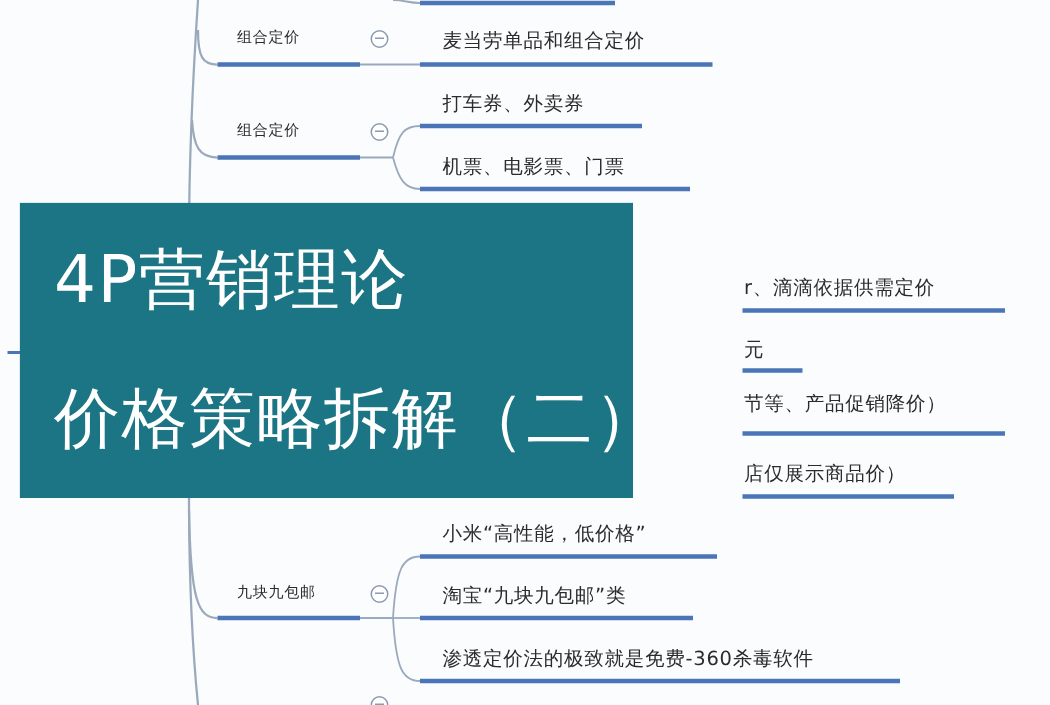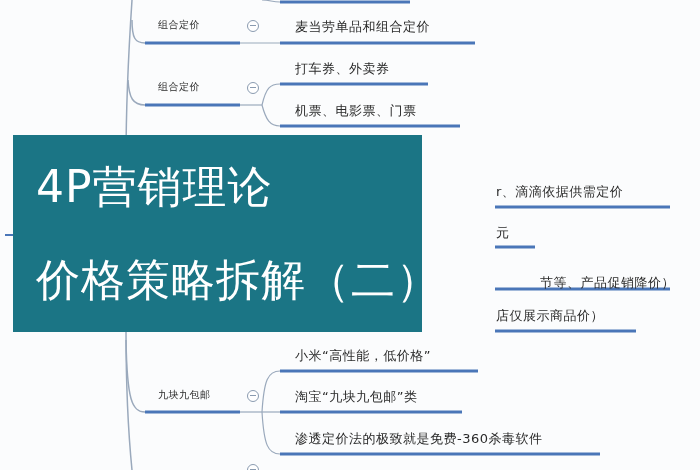--- a/index.html
+++ b/index.html
@@ -104,7 +104,7 @@
 
   <div class="node-label" style="left:295px; top:102px;">机票、电影票、门票</div>
   <div class="node-label" style="left:496px; top:224px;">元</div>
-  <div class="node-label" style="left:496px; top:274px;margin-left:44px;">节等、产品促销降价）</div>
+  <div class="node-label" style="left:496px; top:260px;">节等、产品促销降价）</div>
   <div class="node-label" style="left:496px; top:307px;">店仅展示商品价）</div>
 
   <div class="title-card">

